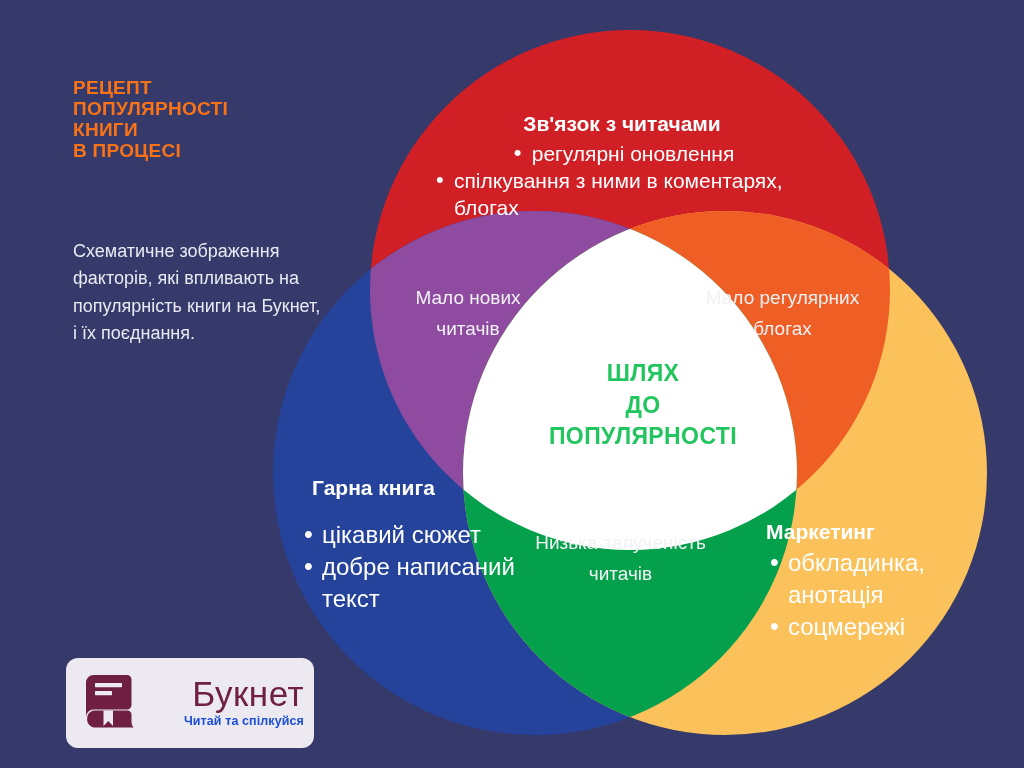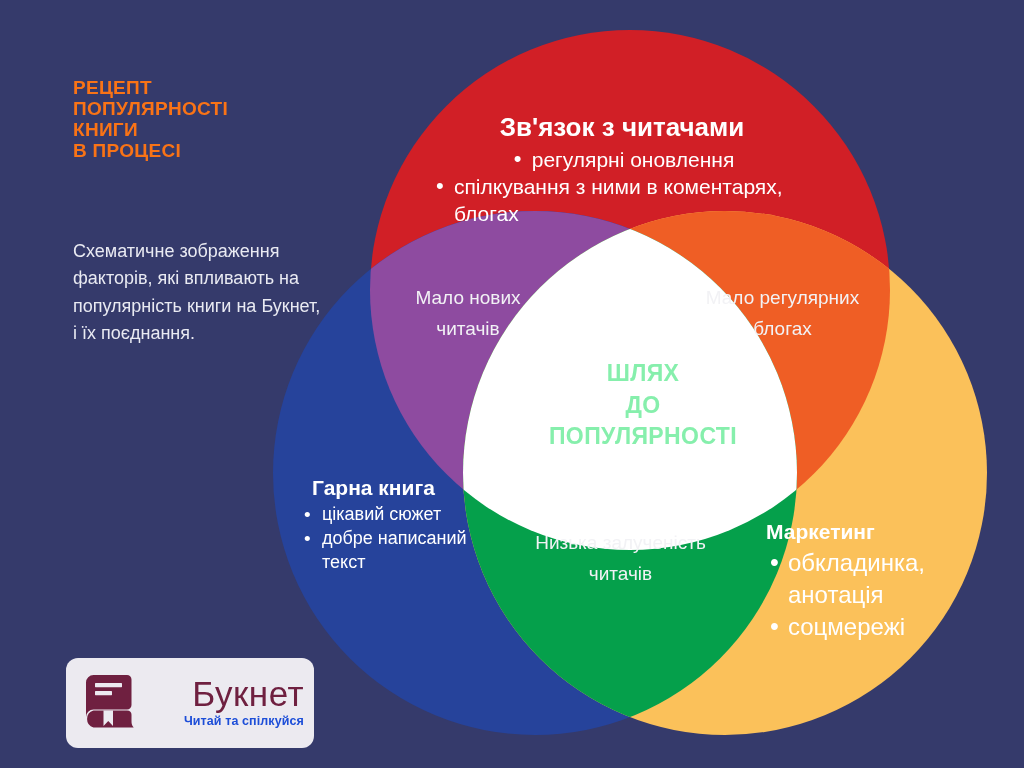--- a/index.html
+++ b/index.html
@@ -93,7 +93,7 @@
     width: 380px;
     text-align: center;
   }
-  #block-red .lbl-title { font-size: 26px; line-height: 1.18; }
+  #block-red .lbl-title { font-size: 21px; line-height: 1.18; }
   #block-red .bullets { font-size: 21px; line-height: 1.30; margin-top: 3px; }
   #block-red .bullets li { display: inline-block; text-align: left; padding-left: 22px; }
 

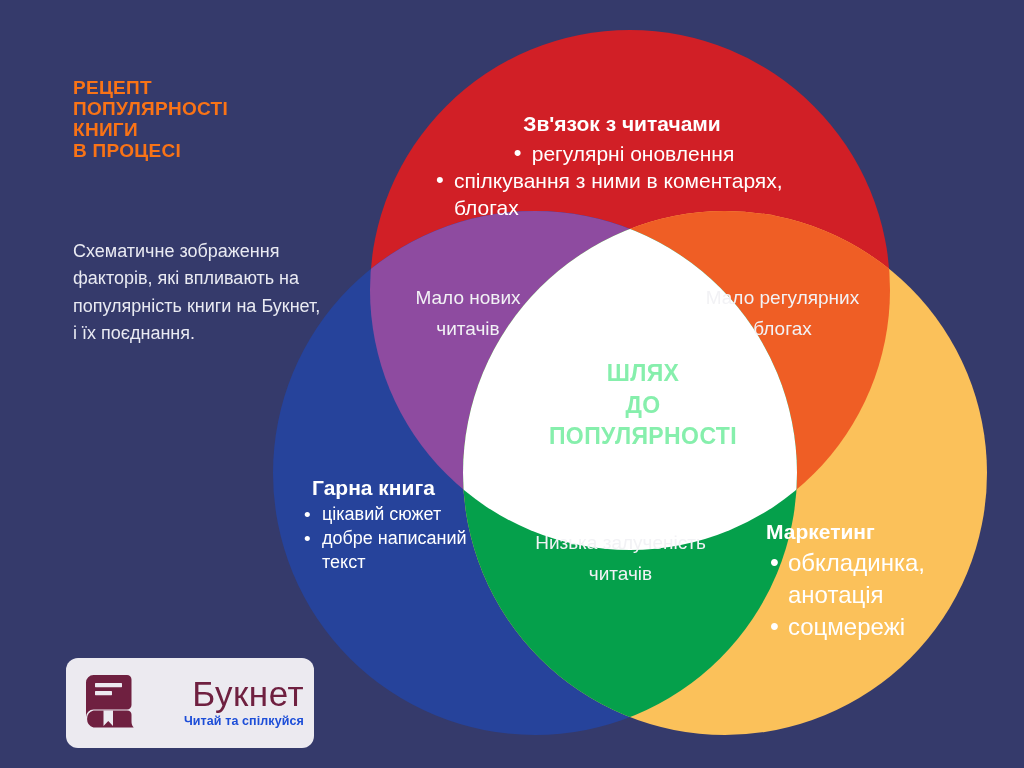--- a/index.html
+++ b/index.html
@@ -137,7 +137,7 @@
     top: 358px;
     width: 230px;
     text-align: center;
-    color: #86efac;
+    color: #22c55e;
     font-size: 23px;
     font-weight: bold;
     line-height: 1.38;

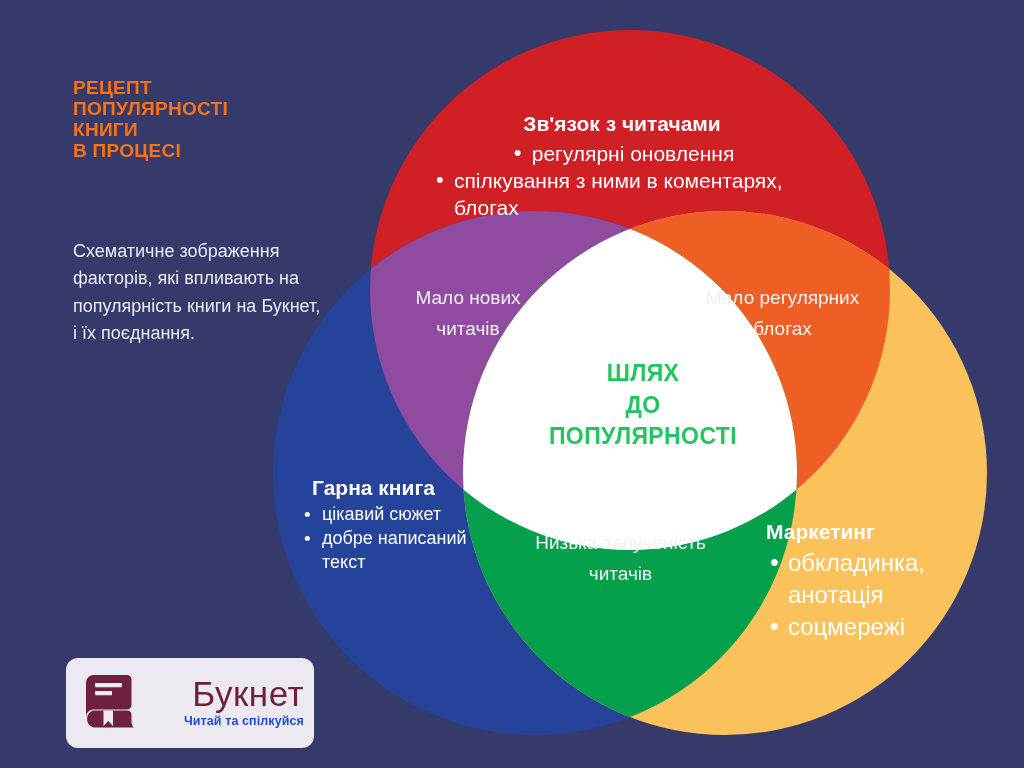--- a/index.html
+++ b/index.html
@@ -105,7 +105,7 @@
     text-align: left;
   }
   #block-blue .lbl-title { font-size: 21px; line-height: 1.2; padding-left: 12px; }
-  #block-blue .bullets { font-size: 18px; line-height: 1.33; margin-top: 3px; }
+  #block-blue .bullets { font-size: 24px; line-height: 1.33; margin-top: 19px; }
   #block-blue .bullets li { padding-left: 22px; }
 
   

